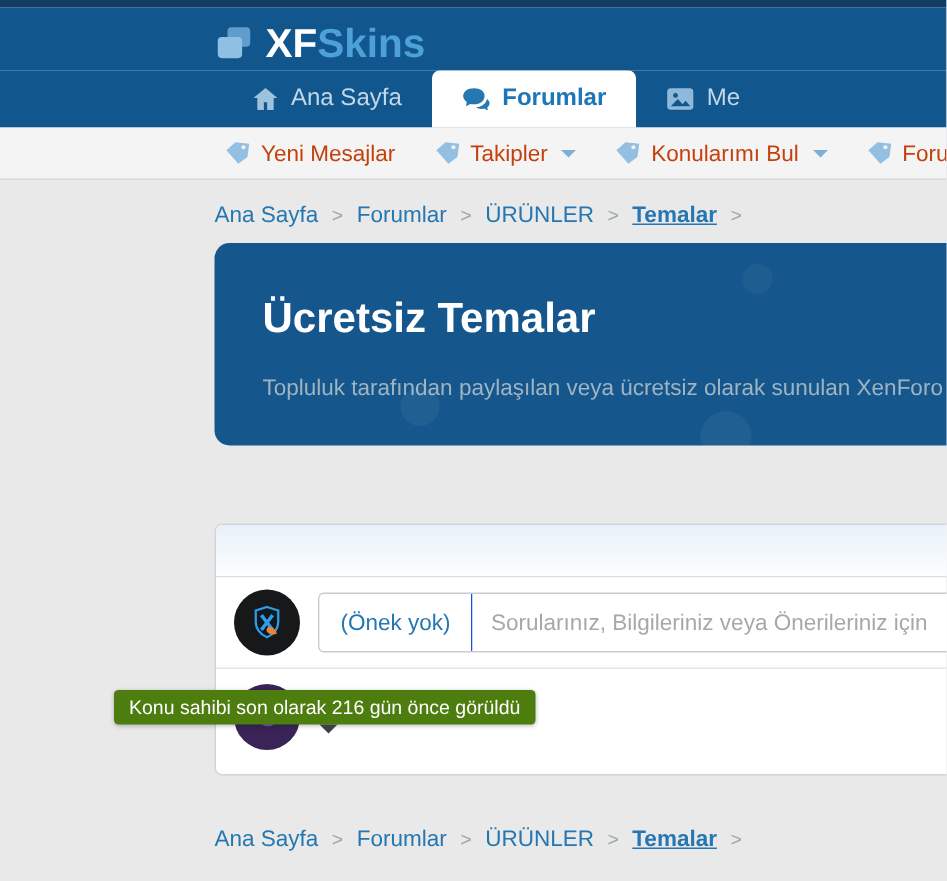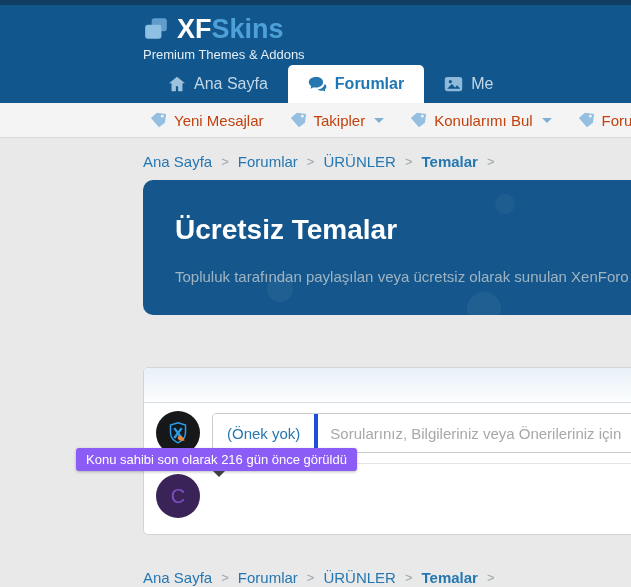--- a/index.html
+++ b/index.html
@@ -98,7 +98,6 @@
       </span>
       <span class="logo-text"><span class="logo-xf">XF</span><span class="logo-skins">Skins</span></span>
     </div>
-    <div class="tagline">Premium Themes &amp; Addons</div>
   </div>
 
   <nav class="main-nav">

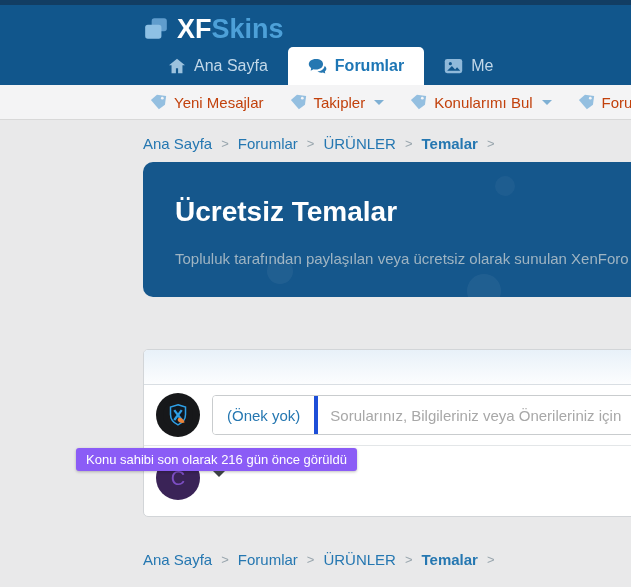--- a/index.html
+++ b/index.html
@@ -37,7 +37,7 @@
   
   .breadcrumb{margin:15px 0 10px 143px;font-size:15px;color:#98a5ad;display:flex;align-items:center;gap:9px;white-space:nowrap;}
   .crumb{color:#2577b1;cursor:pointer;}
-  .crumb.current{font-weight:bold;}
+  .crumb.current{font-weight:bold;text-decoration:underline;}
   .crumb-sep{color:#98a5ad;font-size:13px;}
   .breadcrumb.bottom{margin-top:34px;}
 

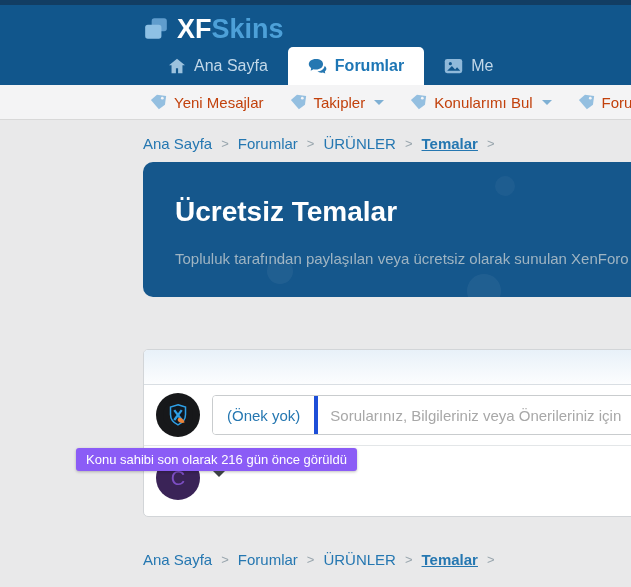--- a/index.html
+++ b/index.html
@@ -58,7 +58,7 @@
   .avatar{width:44px;height:44px;border-radius:50%;flex:none;}
   .avatar.self{background:#17181a;display:flex;align-items:center;justify-content:center;}
   .prefix-group{flex:1;display:flex;align-items:stretch;height:38px;border:1px solid #c9ccce;border-radius:4px;background:#fff;overflow:hidden;}
-  .prefix-btn{display:flex;align-items:center;padding:0 14px;color:#2577b1;font-size:15px;border-right:4px solid #1d4ed8;cursor:pointer;background:#fff;white-space:nowrap;}
+  .prefix-btn{display:flex;align-items:center;padding:0 14px;color:#2577b1;font-size:15px;border-right:1px solid #1d4ed8;cursor:pointer;background:#fff;white-space:nowrap;}
   .thread-input{flex:1;border:none;outline:none;font-size:15px;padding:0 12px;color:#444;
     font-family:"Liberation Sans",sans-serif;}
   .thread-input::placeholder{color:#a8a8a8;opacity:1;}

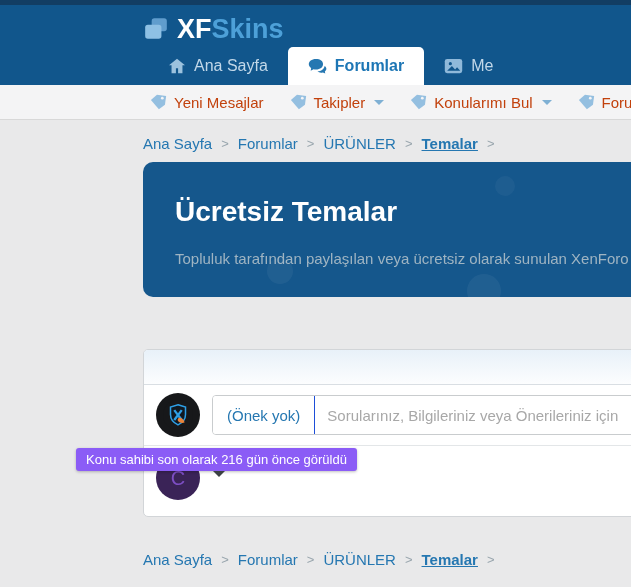--- a/index.html
+++ b/index.html
@@ -74,7 +74,7 @@
   .thread-meta{color:#96a0a7;font-size:13px;margin:4px 0 0 29px;white-space:nowrap;}
 
   
-  .tooltip{position:absolute;left:76px;top:448px;background:#8b5cf6;color:#ffffff;font-size:13px;
+  .tooltip{position:absolute;left:76px;top:460px;background:#4d7c0f;color:#ffffff;font-size:13px;
     padding:4px 10px;border-radius:3px;white-space:nowrap;z-index:50;box-shadow:0 1px 3px rgba(0,0,0,0.25);}
   .tooltip::after{content:"";position:absolute;top:100%;left:137px;
     border:6px solid transparent;border-top-color:#3b4043;}

